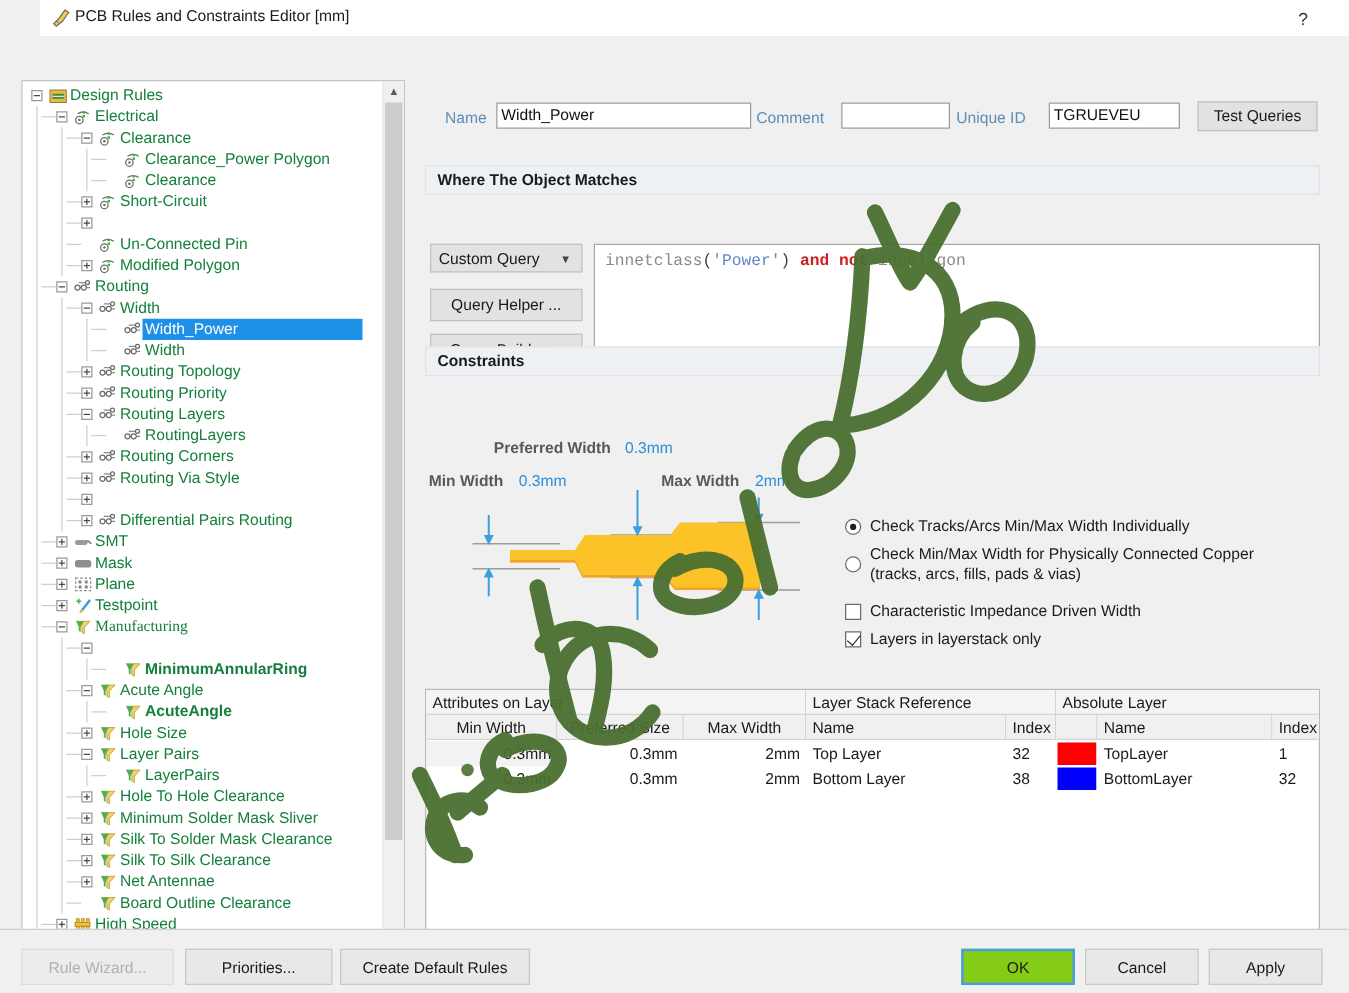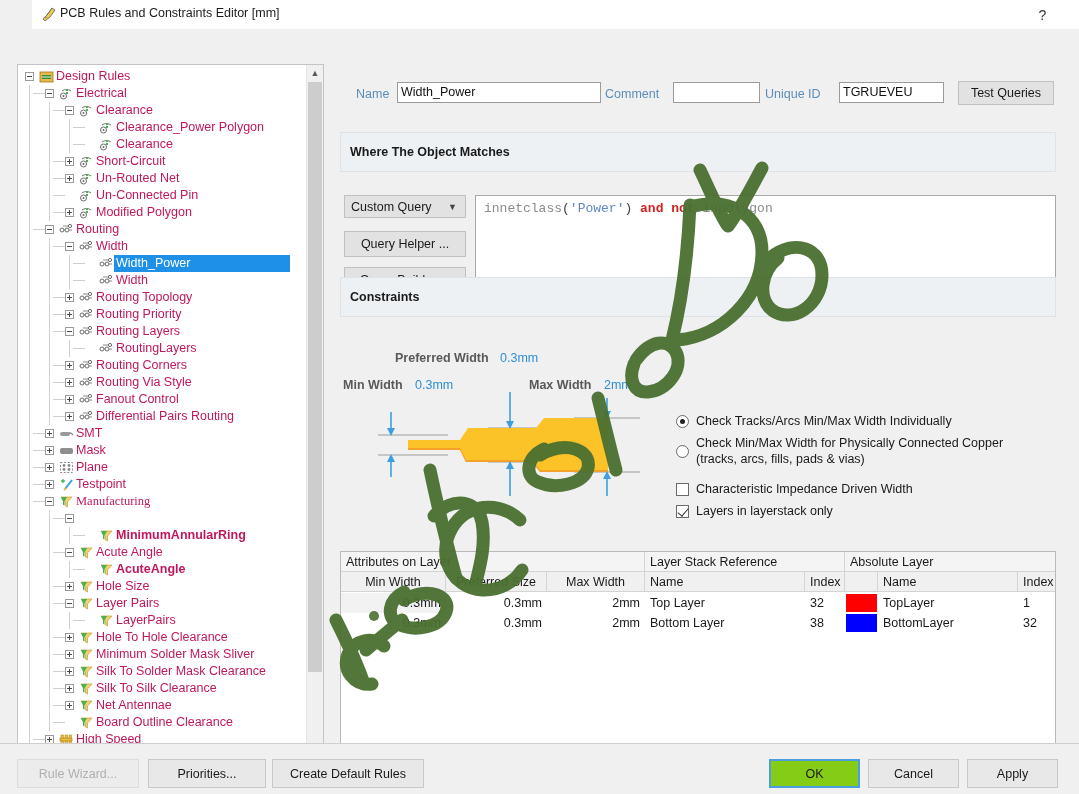--- a/index.html
+++ b/index.html
@@ -50,7 +50,7 @@
     display:flex;align-items:center;white-space:nowrap;
   }
   .trow .tlabel{
-    font-size:12.5px;color:#be185d;line-height:17px;padding:0 2px;
+    font-size:12.5px;color:#15803d;line-height:17px;padding:0 2px;
   }
   .trow.sel .tlabel{background:#1e90e8;color:#ffffff;}
   .trow.bold .tlabel{font-weight:bold;}

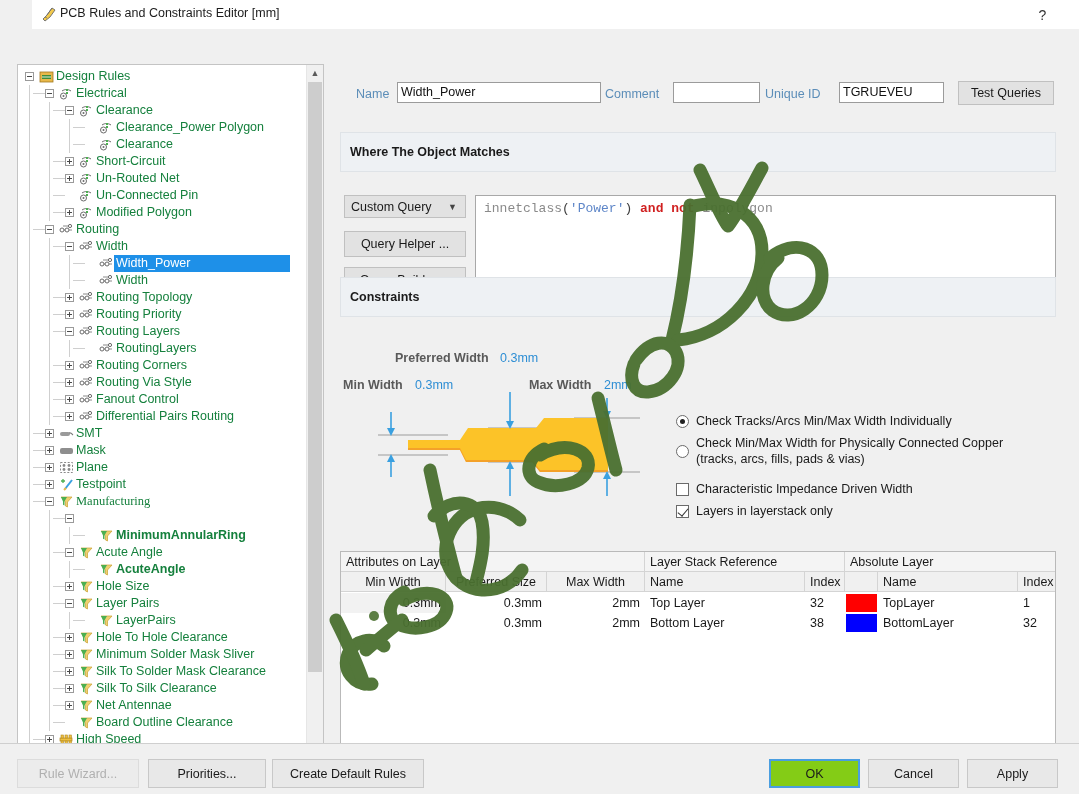--- a/index.html
+++ b/index.html
@@ -105,7 +105,7 @@
 
   
   .sechdr{
-    position:absolute;left:0;width:716px;height:40px;
+    position:absolute;left:0;width:716px;height:24px;
     background:#eef1f4;border:1px solid #dfe3e7;box-sizing:border-box;
     display:flex;align-items:center;
   }

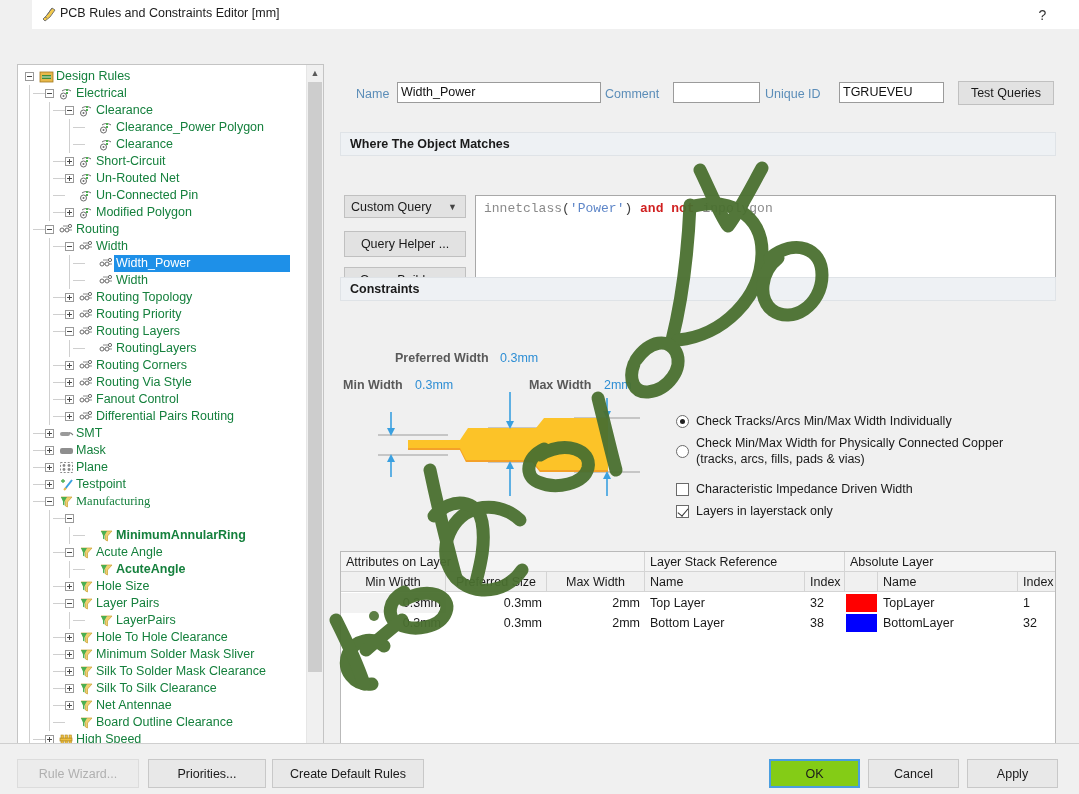--- a/index.html
+++ b/index.html
@@ -310,16 +310,6 @@
         <div class="tline-v" style="left: 31px; top: 105px; height: 17px;"></div>
         <div class="tline-h" style="left: 35px; top: 113px; width: 12px;"></div>
         <div class="expander plus" style="left: 47px; top: 109px;"></div>
-        <div class="trow" style="top: 105px;">
-          <span class="ticon" style="position: relative; margin-left: 61px; flex: 0 0 auto;"><svg width="15" height="15" viewBox="0 0 15 15">
-              <path d="M3,5 C6,3 9,3 12,5" stroke="#6b6b6b" stroke-width="1" fill="none"></path>
-              <circle cx="4.5" cy="10" r="3" fill="none" stroke="#6b6b6b" stroke-width="1"></circle>
-              <circle cx="4.5" cy="10" r="1" fill="#6b6b6b"></circle>
-              <rect x="7" y="3" width="2" height="2" fill="#4caf50"></rect>
-              <rect x="7" y="6" width="2" height="2" fill="#4caf50"></rect>
-            </svg></span>
-          <span class="tlabel">Un-Routed Net</span>
-        </div>
         <div class="tline-v" style="left: 11px; top: 122px; height: 17px;"></div>
         <div class="tline-v" style="left: 31px; top: 122px; height: 17px;"></div>
         <div class="tline-h" style="left: 35px; top: 130px; width: 12px;"></div>

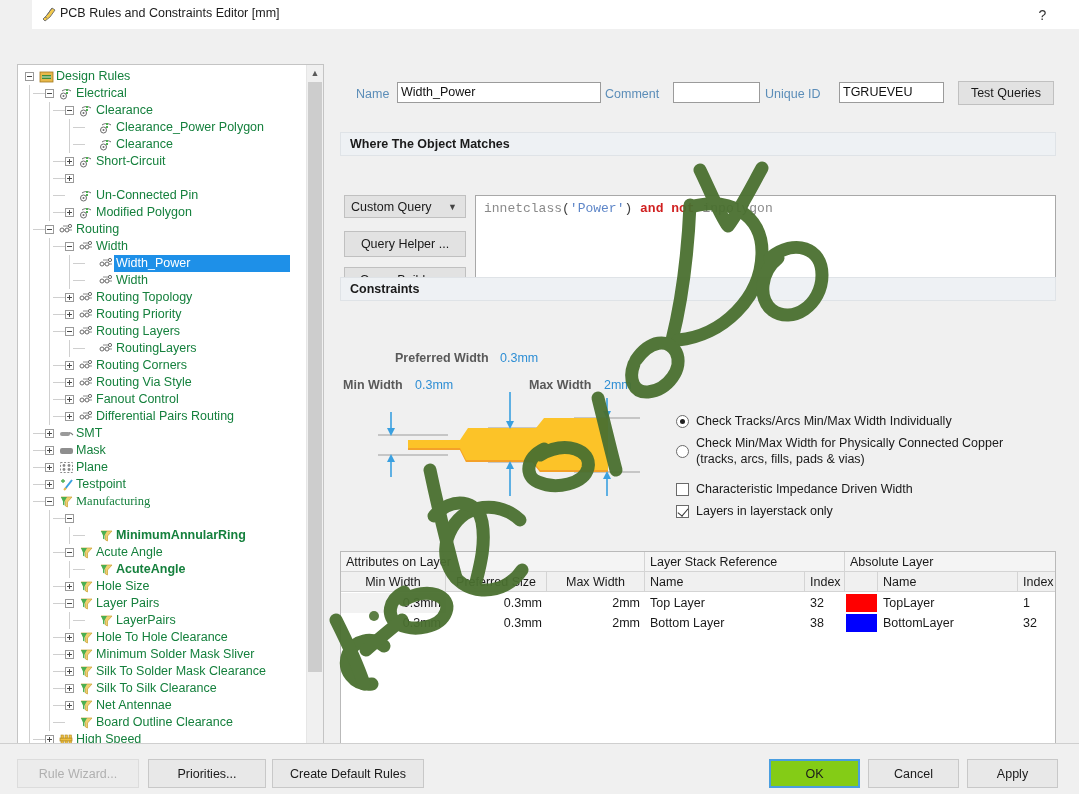--- a/index.html
+++ b/index.html
@@ -480,16 +480,6 @@
         <div class="tline-v" style="left: 31px; top: 326px; height: 17px;"></div>
         <div class="tline-h" style="left: 35px; top: 334px; width: 12px;"></div>
         <div class="expander plus" style="left: 47px; top: 330px;"></div>
-        <div class="trow" style="top: 326px;">
-          <span class="ticon" style="position: relative; margin-left: 61px; flex: 0 0 auto;"><svg width="15" height="15" viewBox="0 0 15 15">
-              <line x1="2" y1="8" x2="13" y2="8" stroke="#8a8a8a" stroke-width="1"></line>
-              <line x1="4" y1="4" x2="11" y2="4" stroke="#8a8a8a" stroke-width="1"></line>
-              <circle cx="3" cy="8" r="2" fill="#fff" stroke="#6b6b6b" stroke-width="1"></circle>
-              <circle cx="8" cy="8" r="2" fill="#fff" stroke="#6b6b6b" stroke-width="1"></circle>
-              <circle cx="11" cy="4" r="1.6" fill="#fff" stroke="#6b6b6b" stroke-width="1"></circle>
-            </svg></span>
-          <span class="tlabel">Fanout Control</span>
-        </div>
         <div class="tline-v" style="left: 11px; top: 343px; height: 17px;"></div>
         <div class="tline-v" style="left: 31px; top: 343px; height: 17px;"></div>
         <div class="tline-h" style="left: 35px; top: 351px; width: 12px;"></div>

